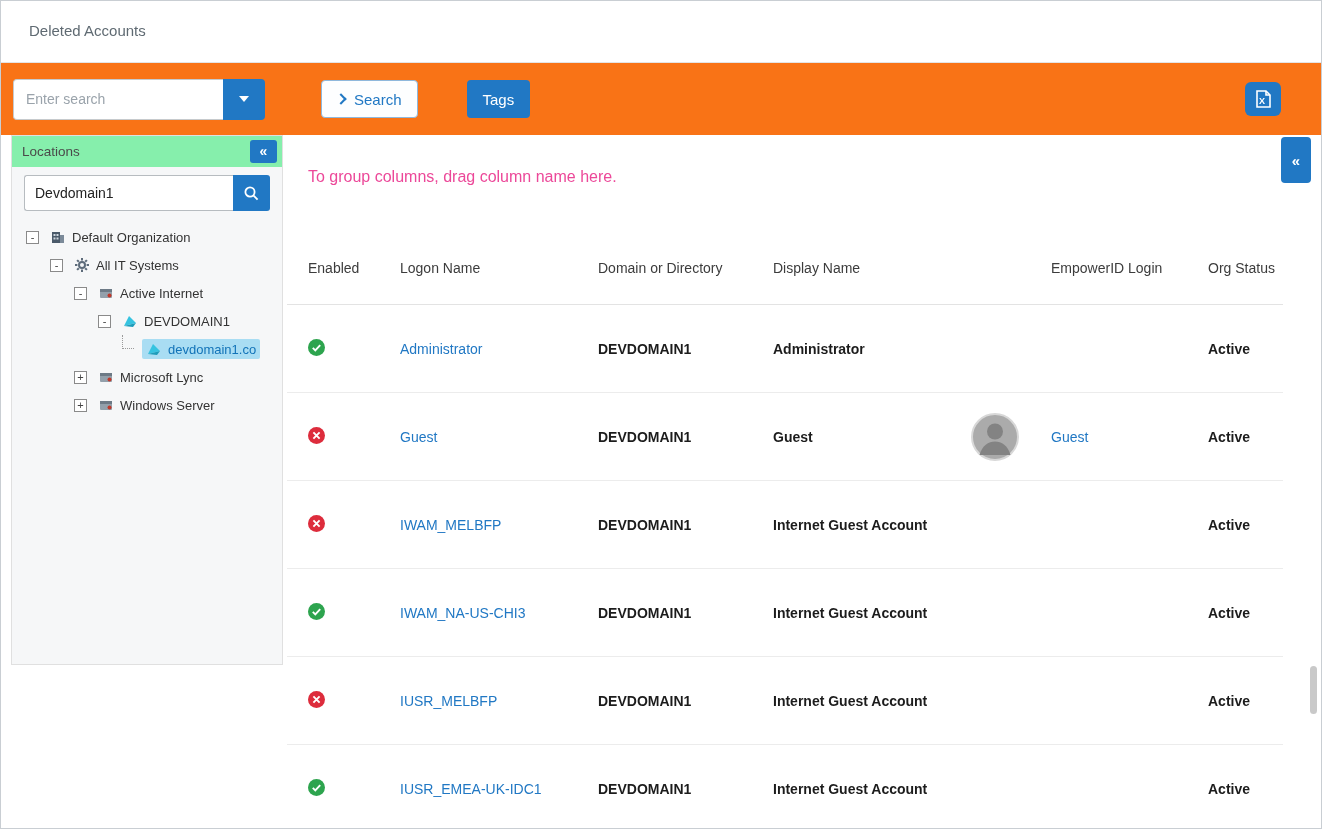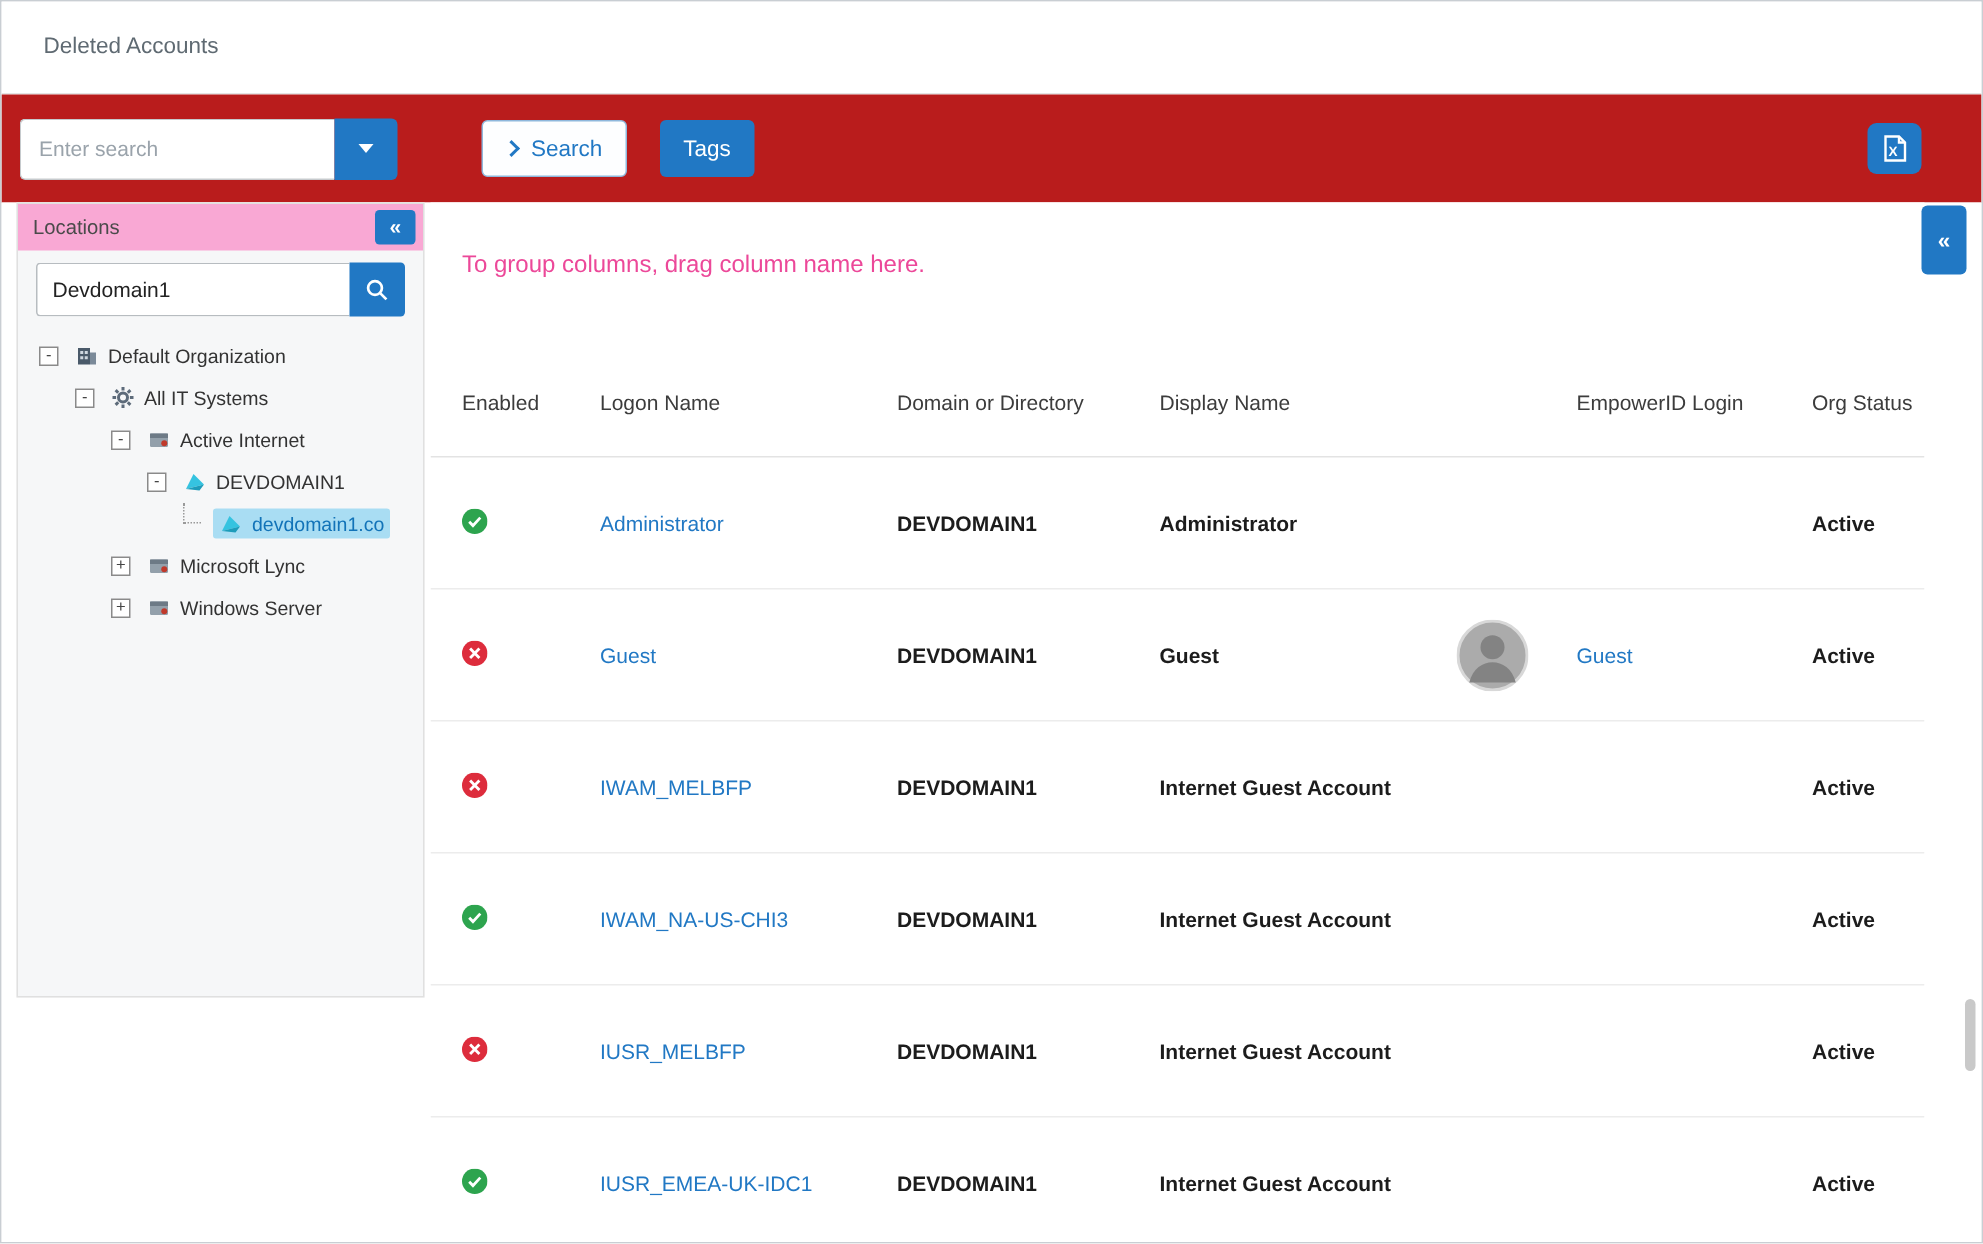--- a/index.html
+++ b/index.html
@@ -19,7 +19,7 @@
   .tab.active{color:#16232e;font-weight:700;border-bottom-color:var(--accent);}
 
   
-  .toolbar{height:72px;background:#b91c1c;display:flex;align-items:center;padding:0 12px;position:relative;}
+  .toolbar{height:72px;background:#f97316;display:flex;align-items:center;padding:0 12px;position:relative;}
   .search-group{display:flex;width:252px;height:41px;}
   .search-group input{flex:1;min-width:0;border:1px solid #c6cacd;border-right:none;border-radius:4px 0 0 4px;padding:0 12px;font-size:14px;color:#333;outline:none;font-family:inherit;}
   .search-group input::placeholder{color:#9aa3ab;}

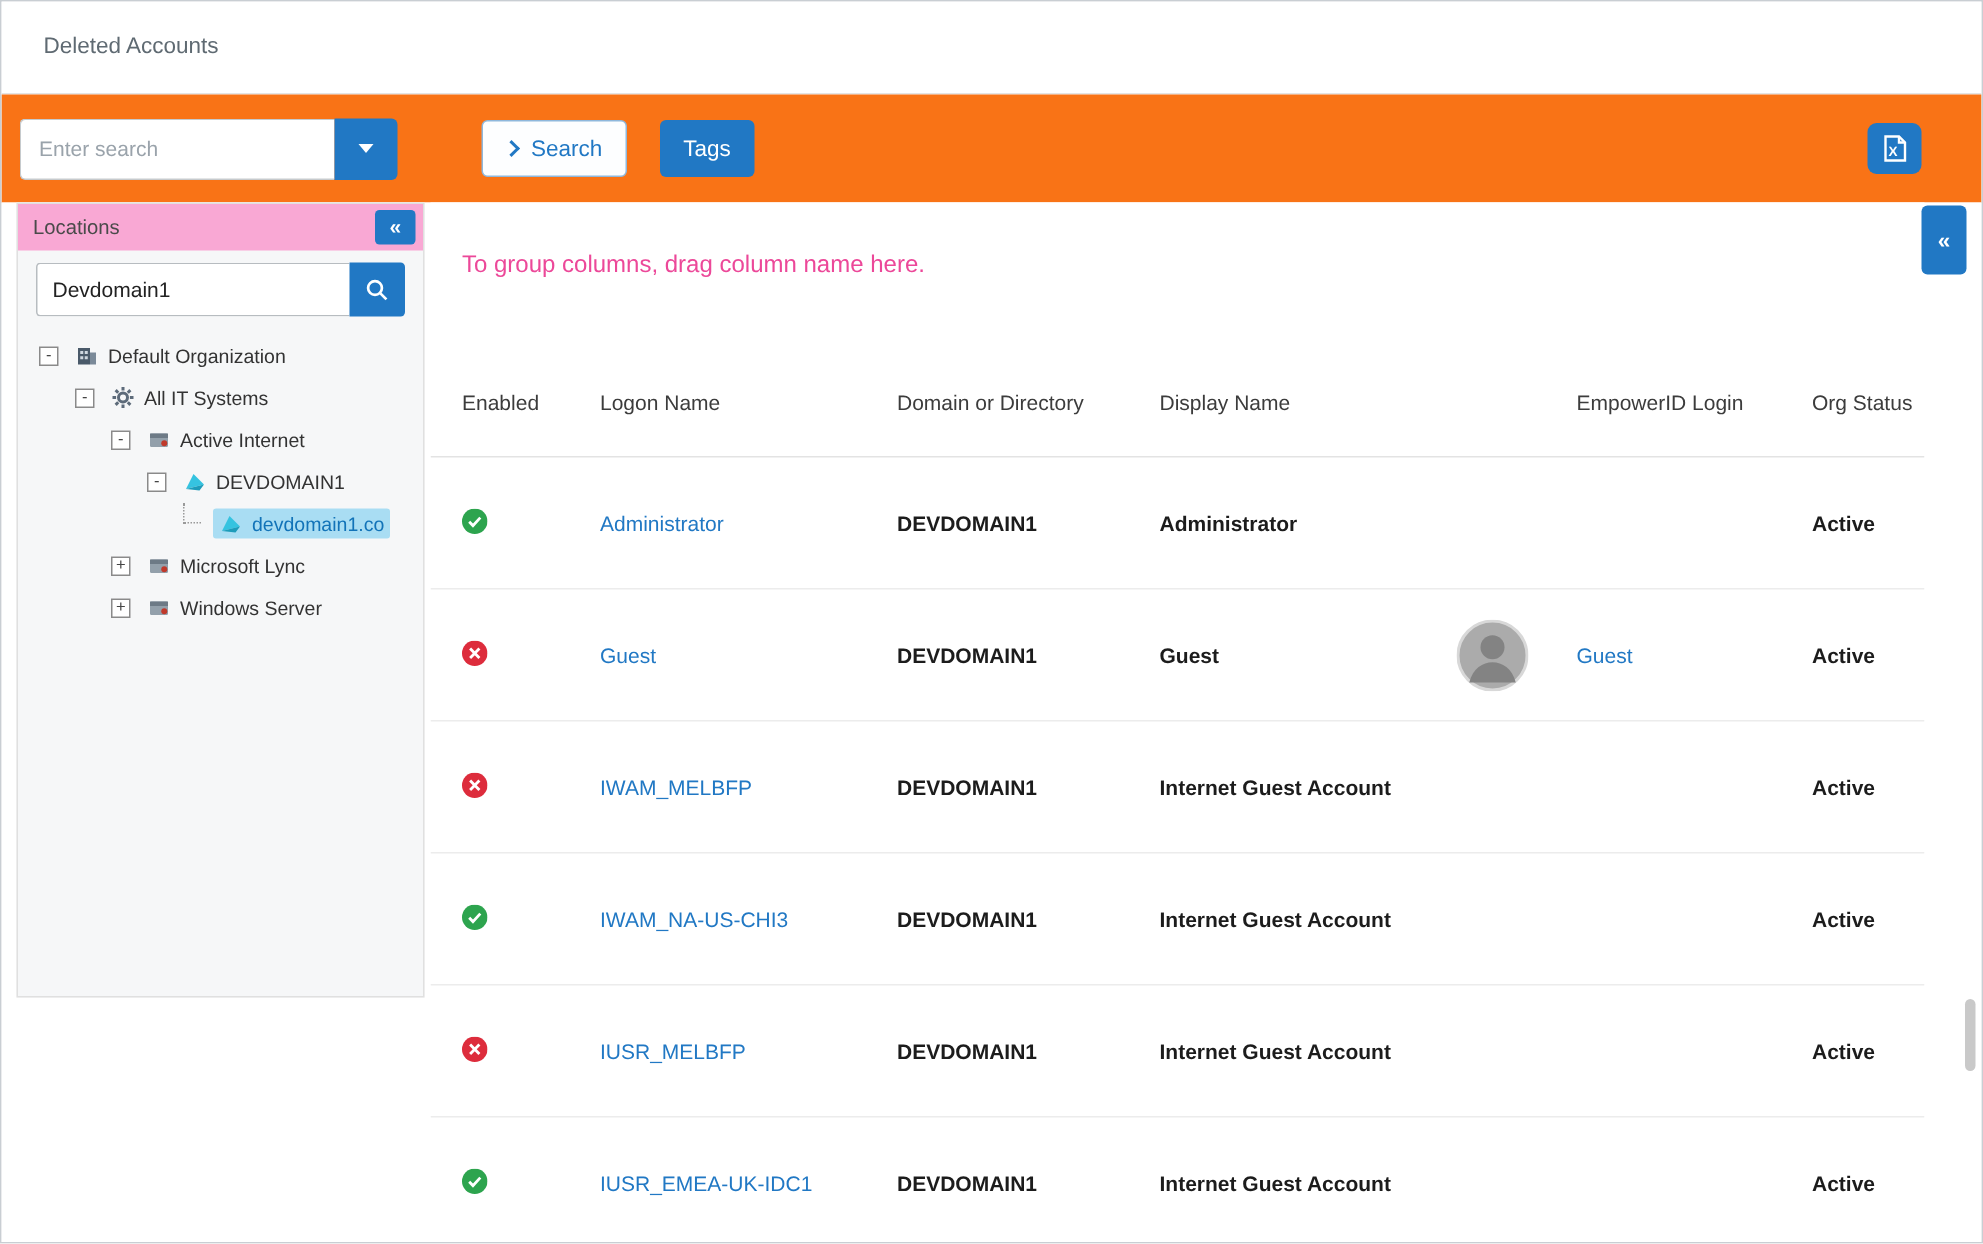--- a/index.html
+++ b/index.html
@@ -27,7 +27,7 @@
   .caret{width:0;height:0;border-left:5px solid transparent;border-right:5px solid transparent;border-top:6px solid #fff;}
   .search-btn{margin-left:56px;height:38px;padding:0 15px;background:#fdfeff;border:1px solid #8fb8dc;border-radius:4px;color:var(--accent);font-size:15px;display:flex;align-items:center;gap:9px;cursor:pointer;font-family:inherit;}
   .chev{width:8px;height:8px;border-top:2px solid var(--accent);border-right:2px solid var(--accent);transform:rotate(45deg);display:inline-block;}
-  .tags-btn{margin-left:22px;height:38px;padding:0 16px;background:var(--accent);border:none;border-radius:4px;color:#fff;font-size:15px;cursor:pointer;font-family:inherit;}
+  .tags-btn{margin-left:49px;height:38px;padding:0 16px;background:var(--accent);border:none;border-radius:4px;color:#fff;font-size:15px;cursor:pointer;font-family:inherit;}
   .excel-btn{margin-left:auto;margin-right:28px;width:36px;height:34px;background:var(--accent);border:none;border-radius:6px;display:flex;align-items:center;justify-content:center;cursor:pointer;}
 
   

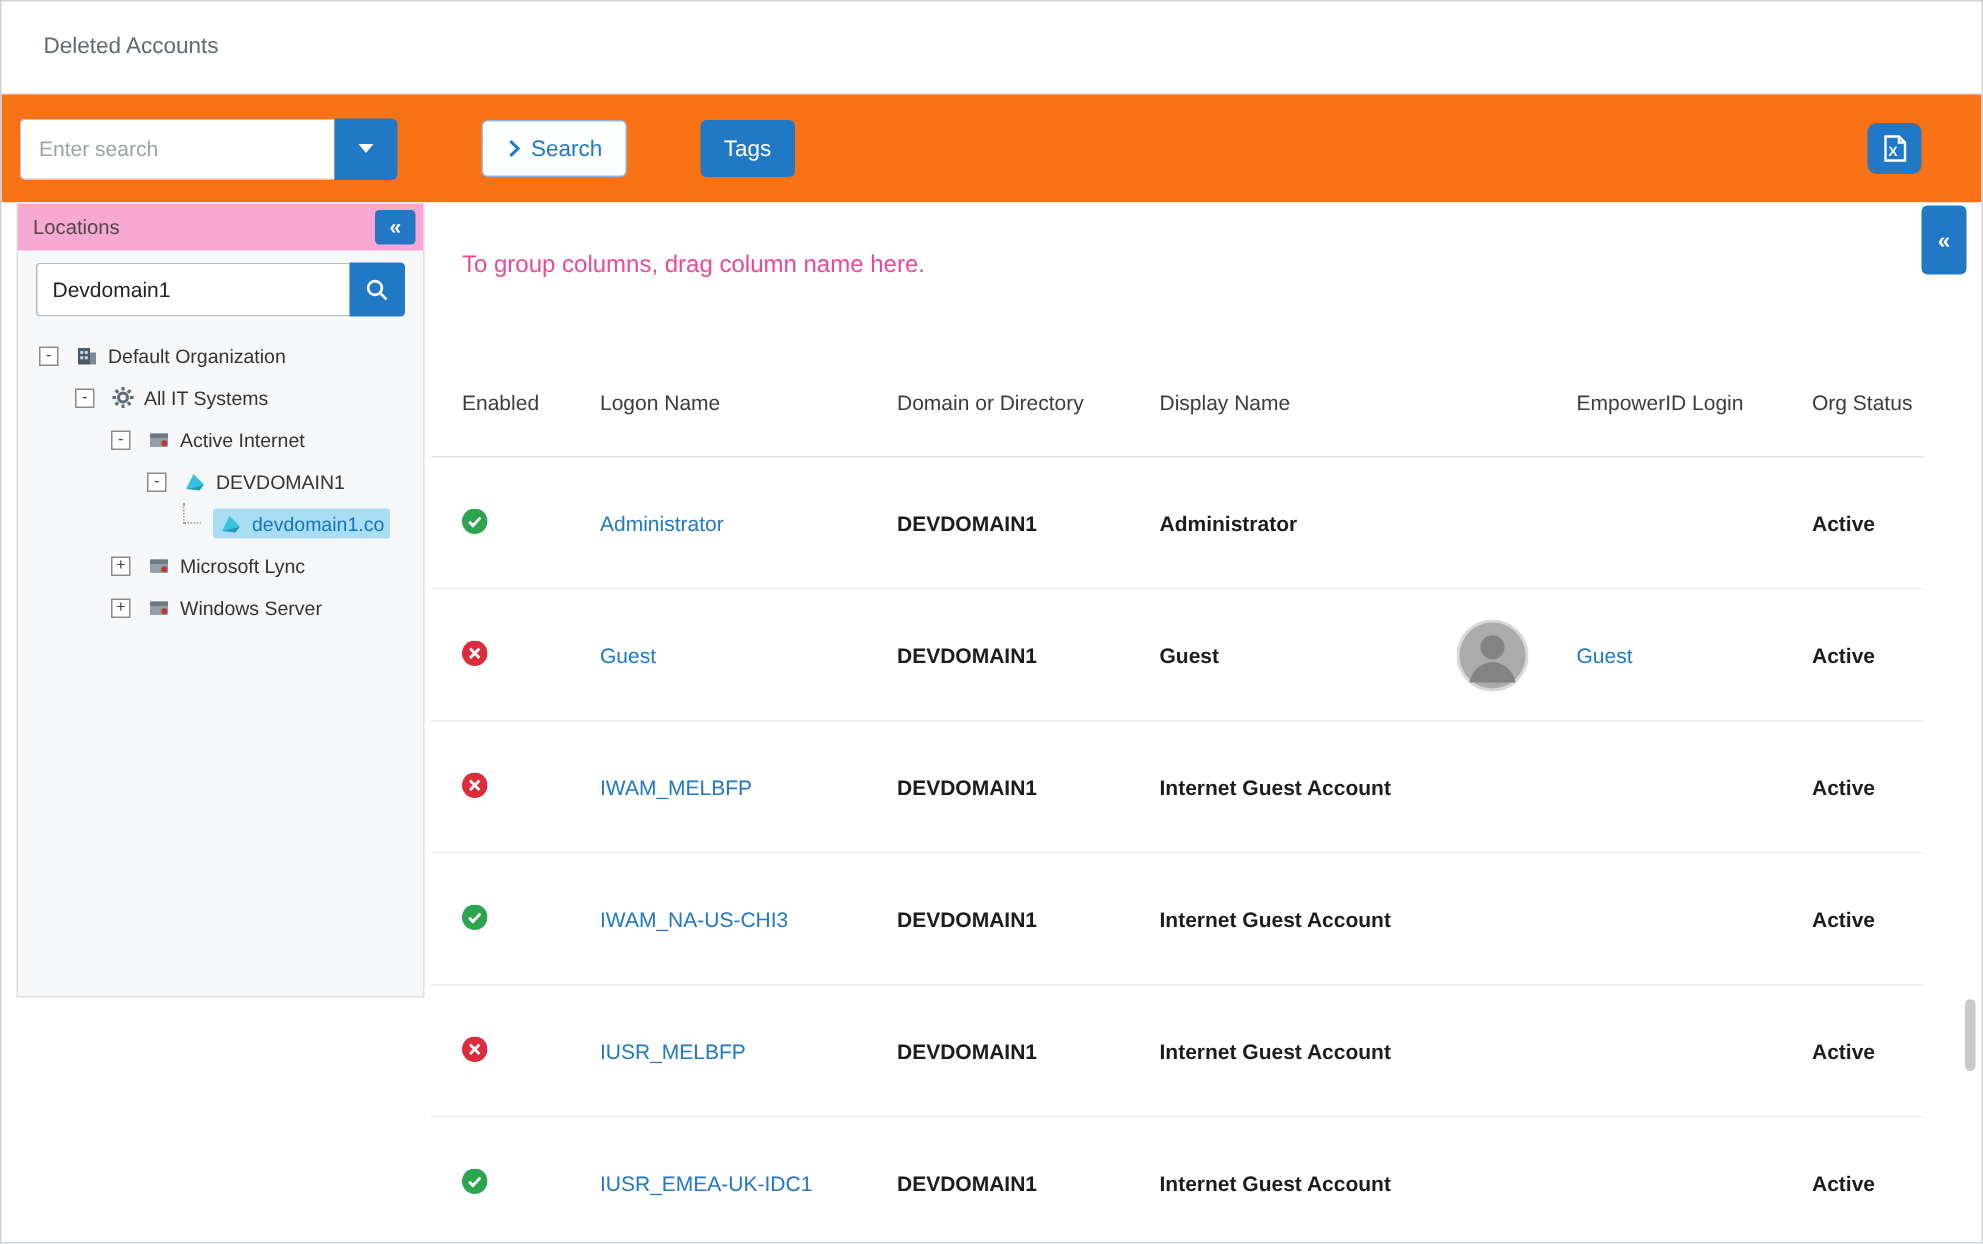--- a/index.html
+++ b/index.html
@@ -35,7 +35,7 @@
 
   
   .locations{position:absolute;left:10px;top:0;width:272px;height:530px;background:#f6f7f8;border:1px solid #e0e0e0;}
-  .loc-header{height:31px;background:#f9a8d4;display:flex;align-items:center;justify-content:space-between;padding:0 5px 0 10px;font-size:13.5px;color:#4a4a4a;}
+  .loc-header{height:31px;background:#86efac;display:flex;align-items:center;justify-content:space-between;padding:0 5px 0 10px;font-size:13.5px;color:#4a4a4a;}
   .collapse-btn{width:27px;height:23px;background:var(--accent);border:none;border-radius:3px;color:#fff;font-size:14px;font-weight:700;line-height:1;cursor:pointer;display:flex;align-items:center;justify-content:center;padding-bottom:2px;font-family:inherit;}
   .loc-search{display:flex;padding:8px 12px 8px 12px;}
   .loc-search input{flex:1;min-width:0;height:36px;border:1px solid #b7bcc0;border-right:none;border-radius:3px 0 0 3px;padding:0 10px;font-size:14px;color:#222;outline:none;font-family:inherit;background:#fff;}

